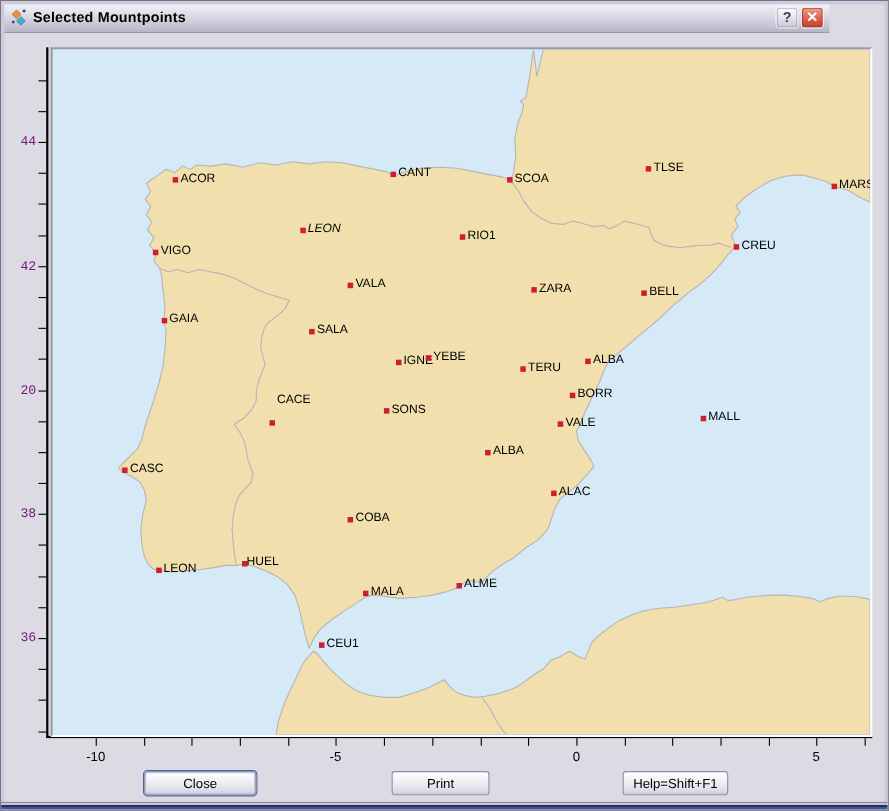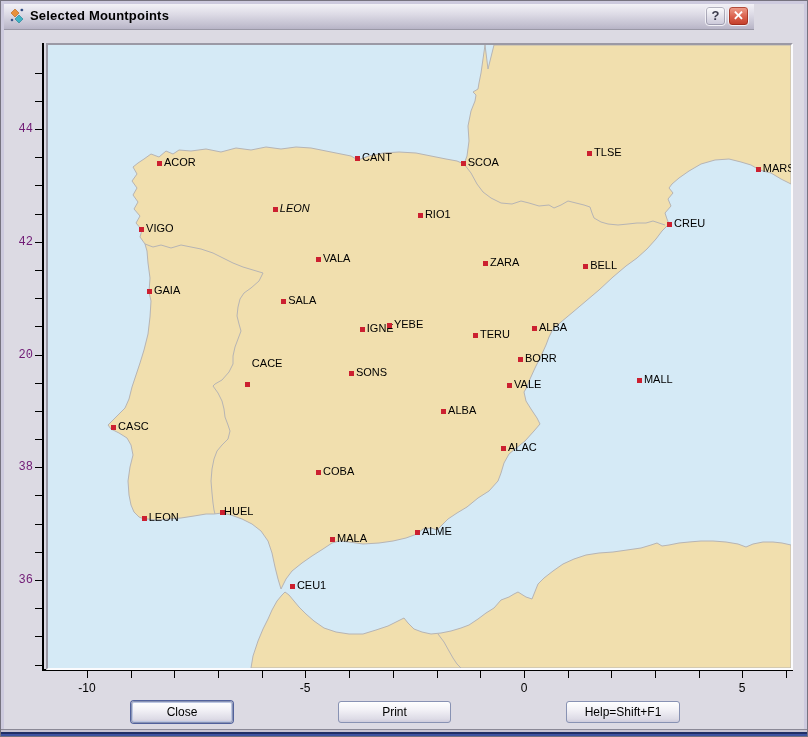--- a/index.html
+++ b/index.html
@@ -201,7 +201,7 @@
   </div>
 
   <button class="dlg-btn default" style="left:130px;width:102px;">Close</button>
-  <button class="dlg-btn" style="left:337px;width:113px;">Print</button>
+  <button class="dlg-btn" style="left:355px;width:89px;">Print</button>
   <button class="dlg-btn" style="left:565px;width:114px;">Help=Shift+F1</button>
 
   <div class="frame-edge"></div>

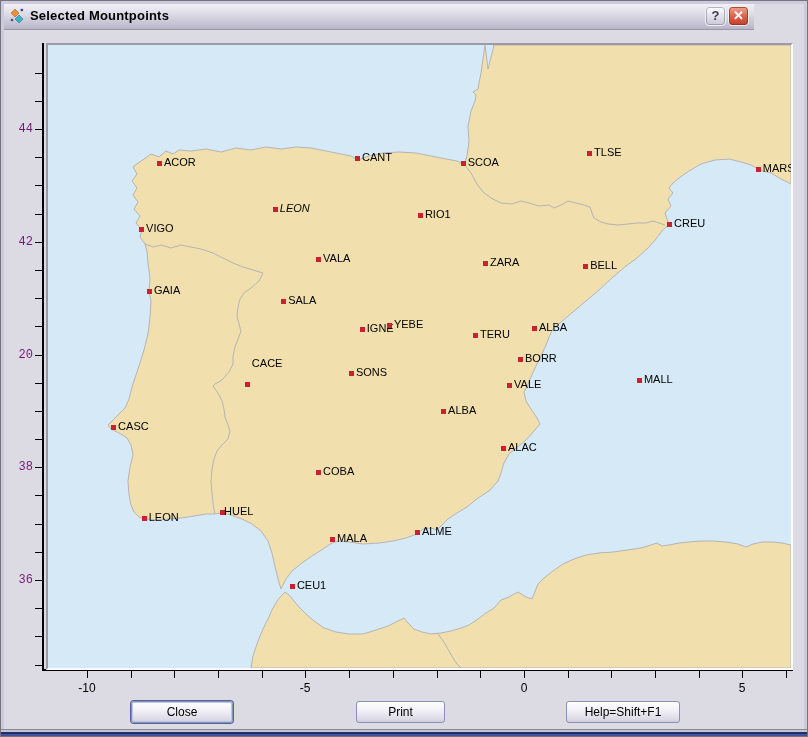--- a/index.html
+++ b/index.html
@@ -202,7 +202,7 @@
 
   <button class="dlg-btn default" style="left:130px;width:102px;">Close</button>
   <button class="dlg-btn" style="left:355px;width:89px;">Print</button>
-  <button class="dlg-btn" style="left:565px;width:114px;">Help=Shift+F1</button>
+  <button class="dlg-btn" style="left:565px;width:96px;">Help=Shift+F1</button>
 
   <div class="frame-edge"></div>
   <div class="bottom-edge"></div>

